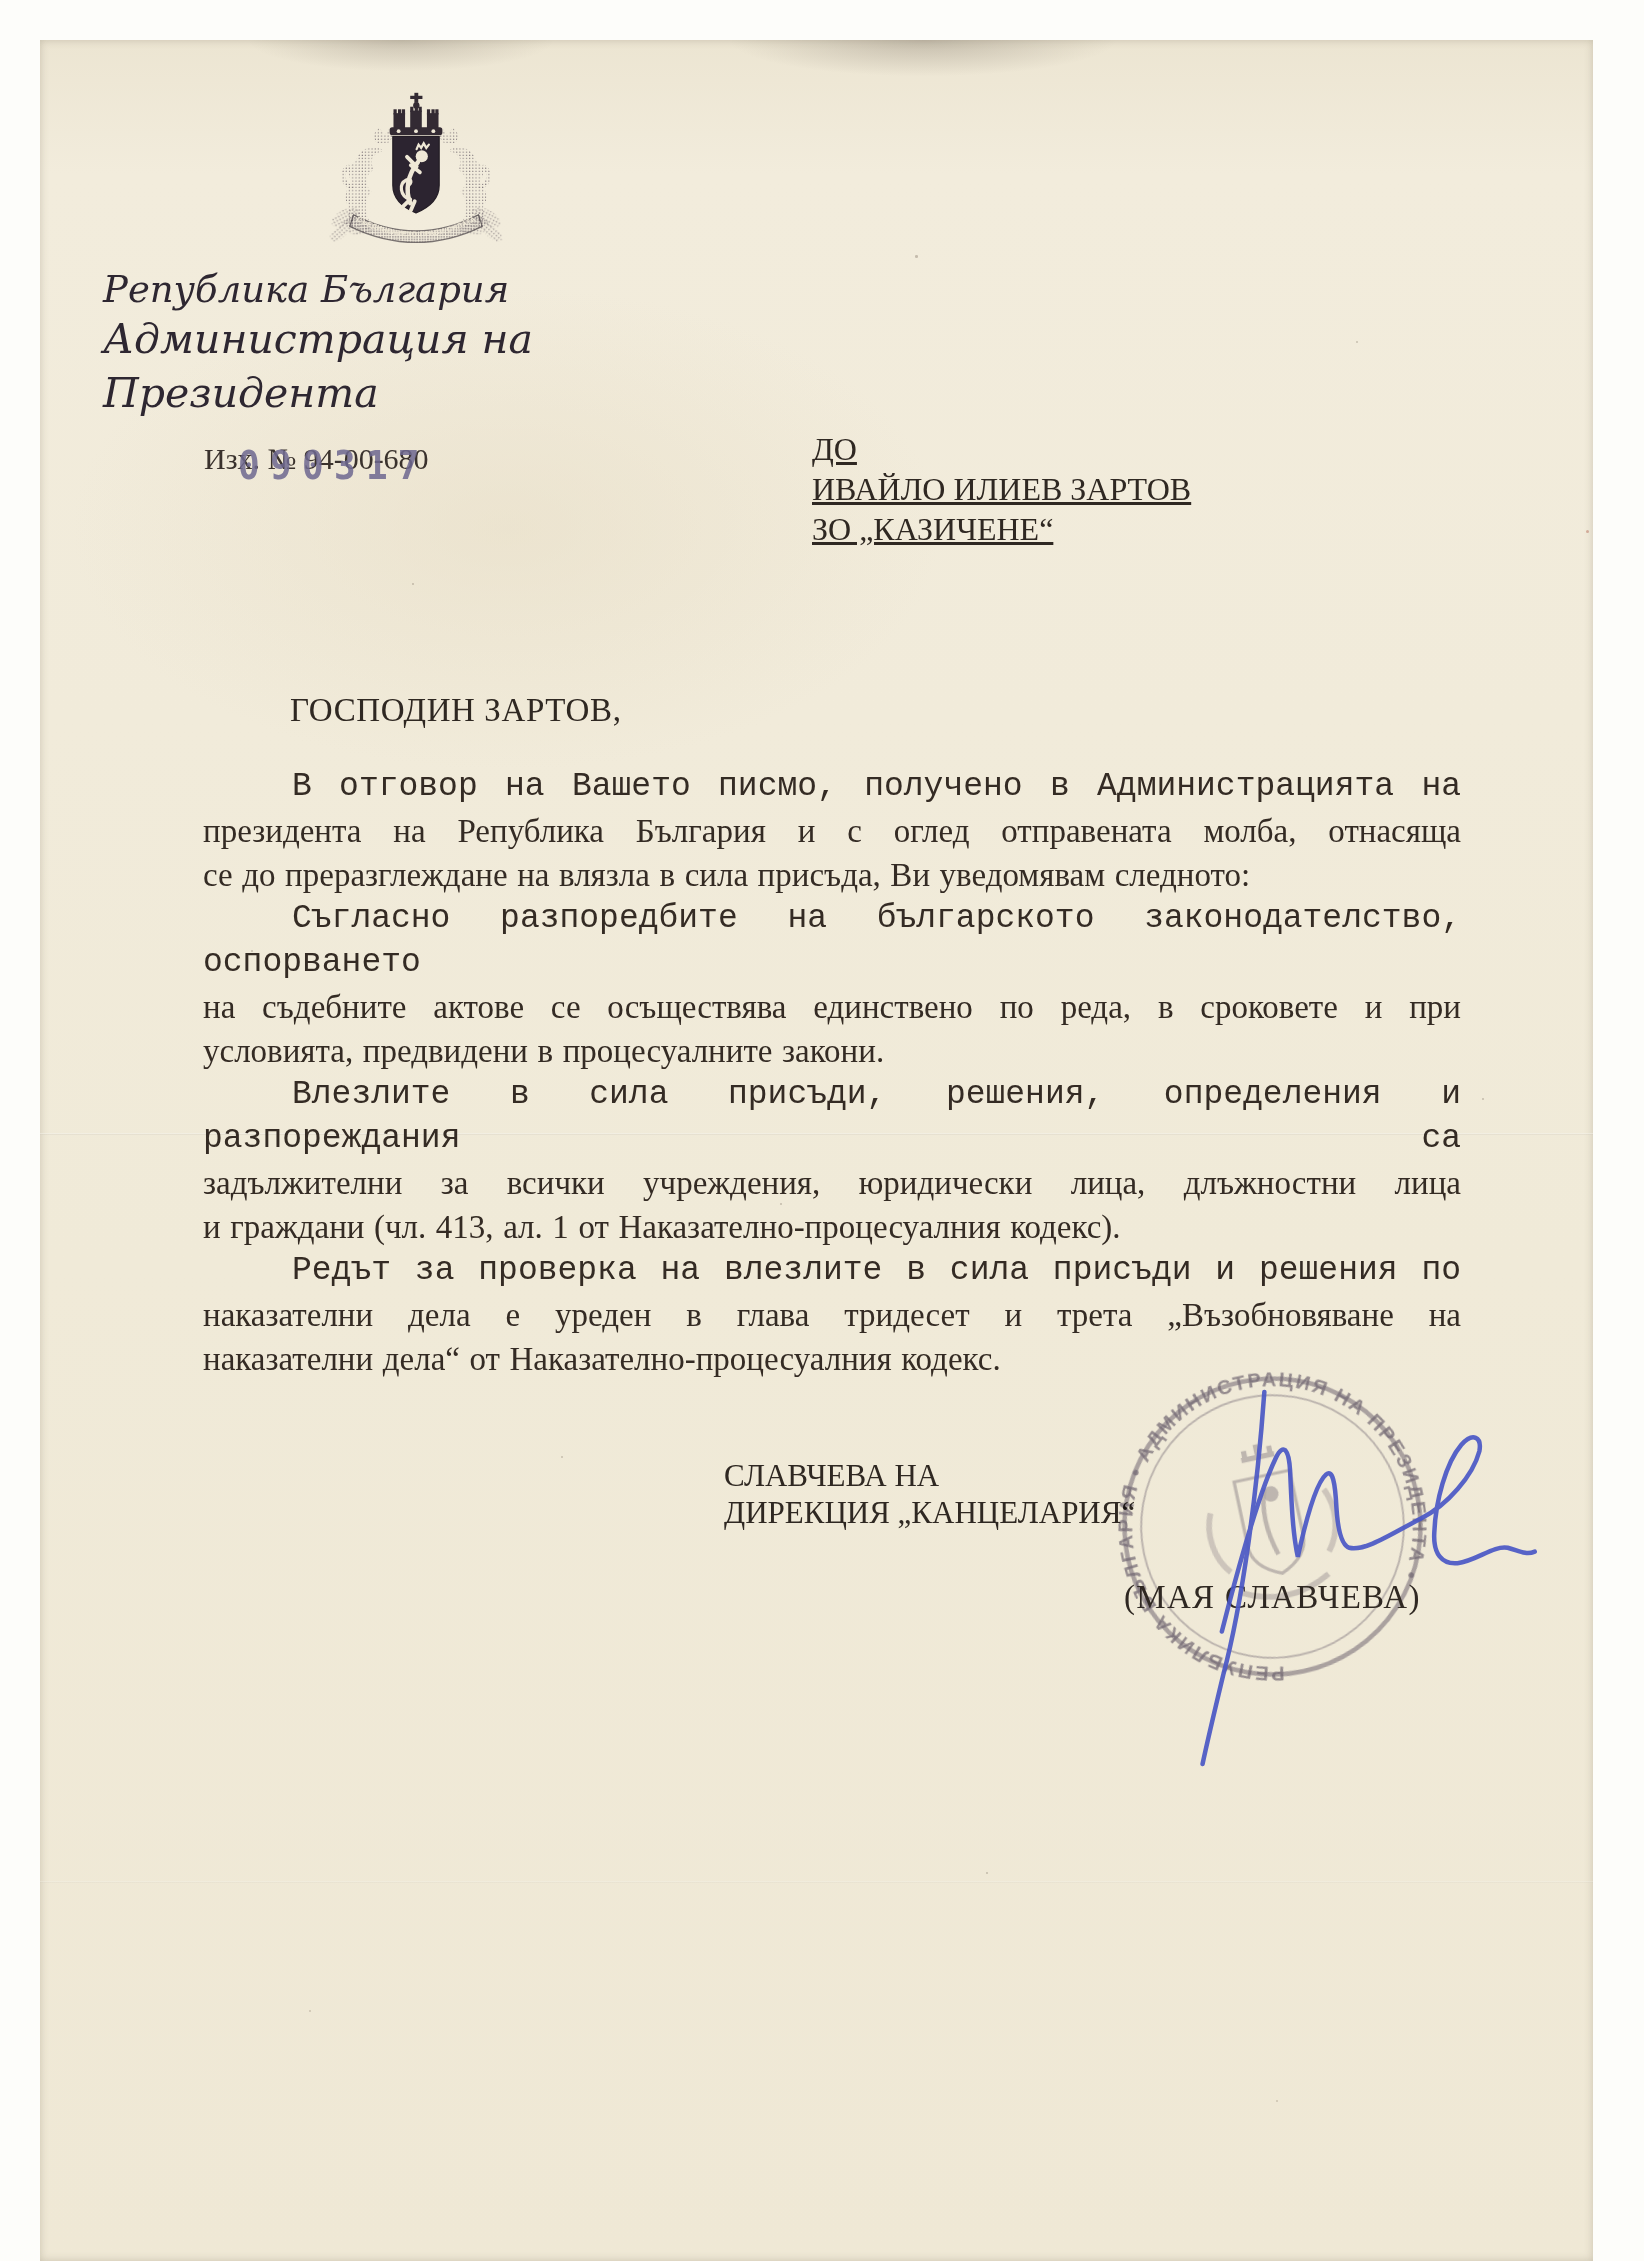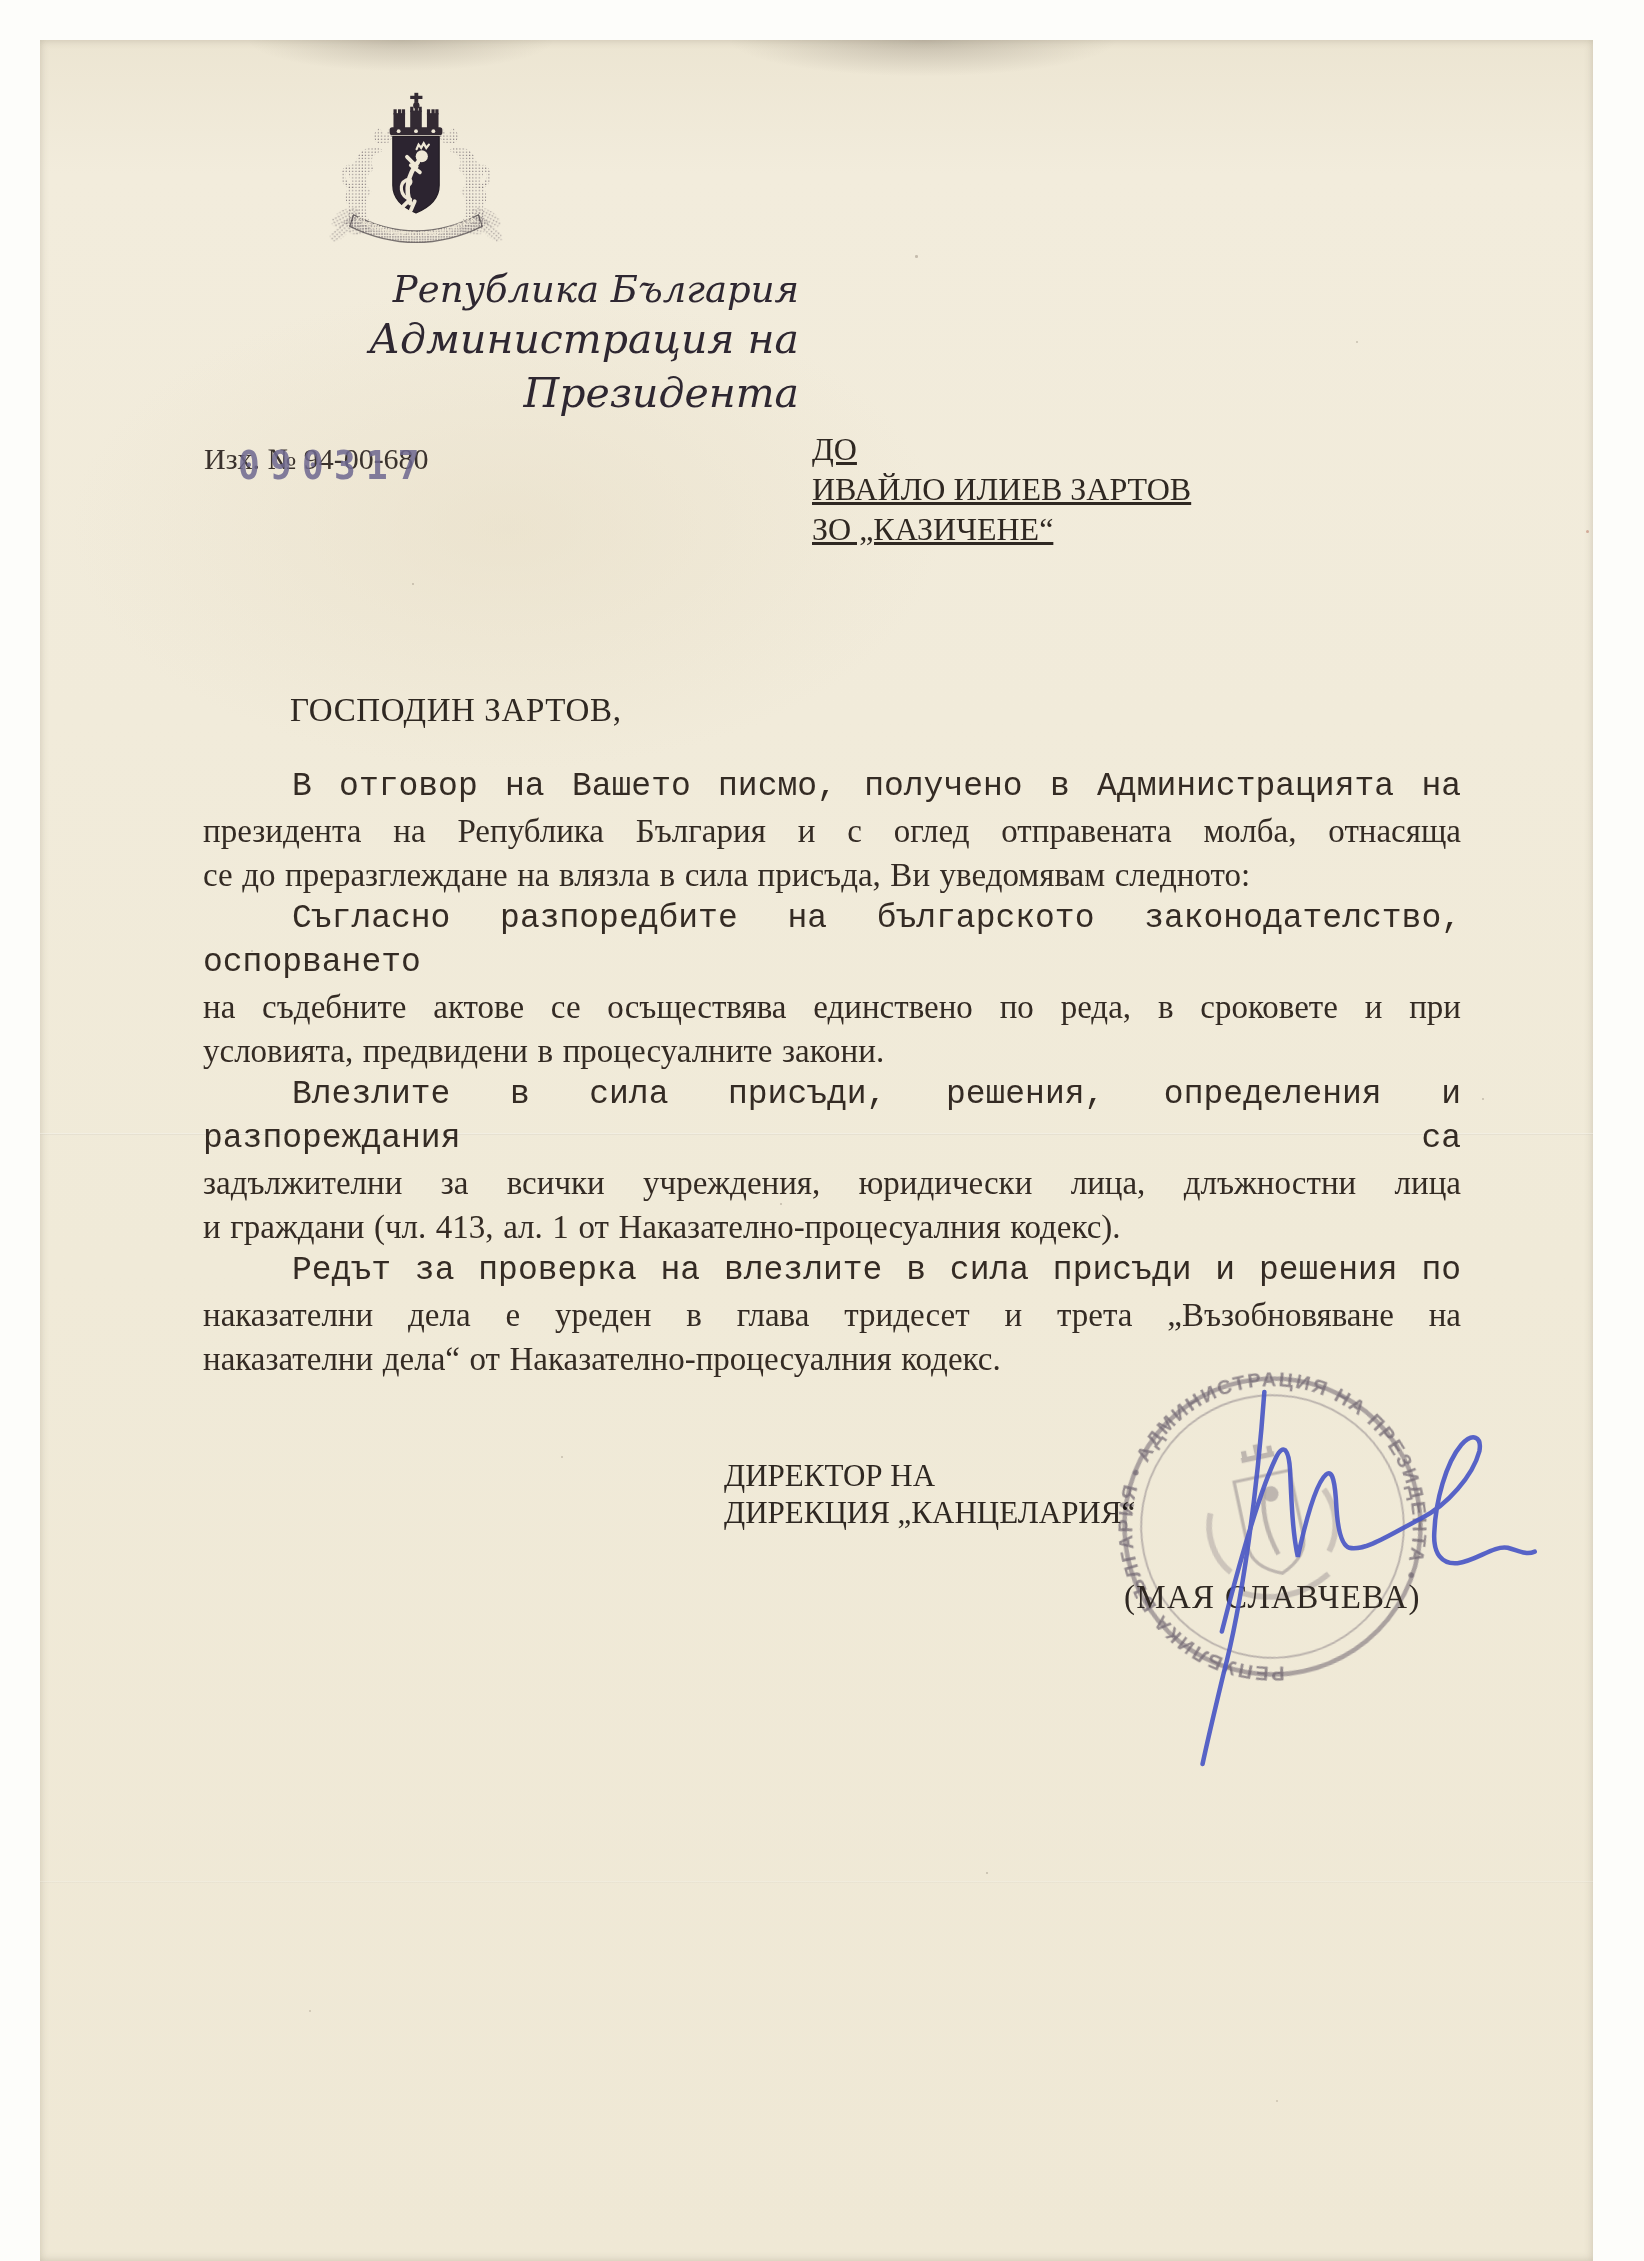--- a/index.html
+++ b/index.html
@@ -17,7 +17,7 @@
   .speck{position:absolute;border-radius:50%;}
   
   .emblem{position:absolute;left:276px;top:50px;}
-  .letterhead{position:absolute;left:63px;top:227px;width:696px;text-align:right;color:#2e2731;}
+  .letterhead{position:absolute;left:63px;top:227px;width:696px;text-align:left;color:#2e2731;}
   .lh1{font:italic 400 37px/45px "DejaVu Serif", serif;}
   .lh2{font:italic 400 41px/54px "DejaVu Serif", serif;}
   .refno{position:absolute;left:164px;top:353px;font:400 30px/36px "Liberation Serif",serif;color:#3a322d;margin-top:48px;}

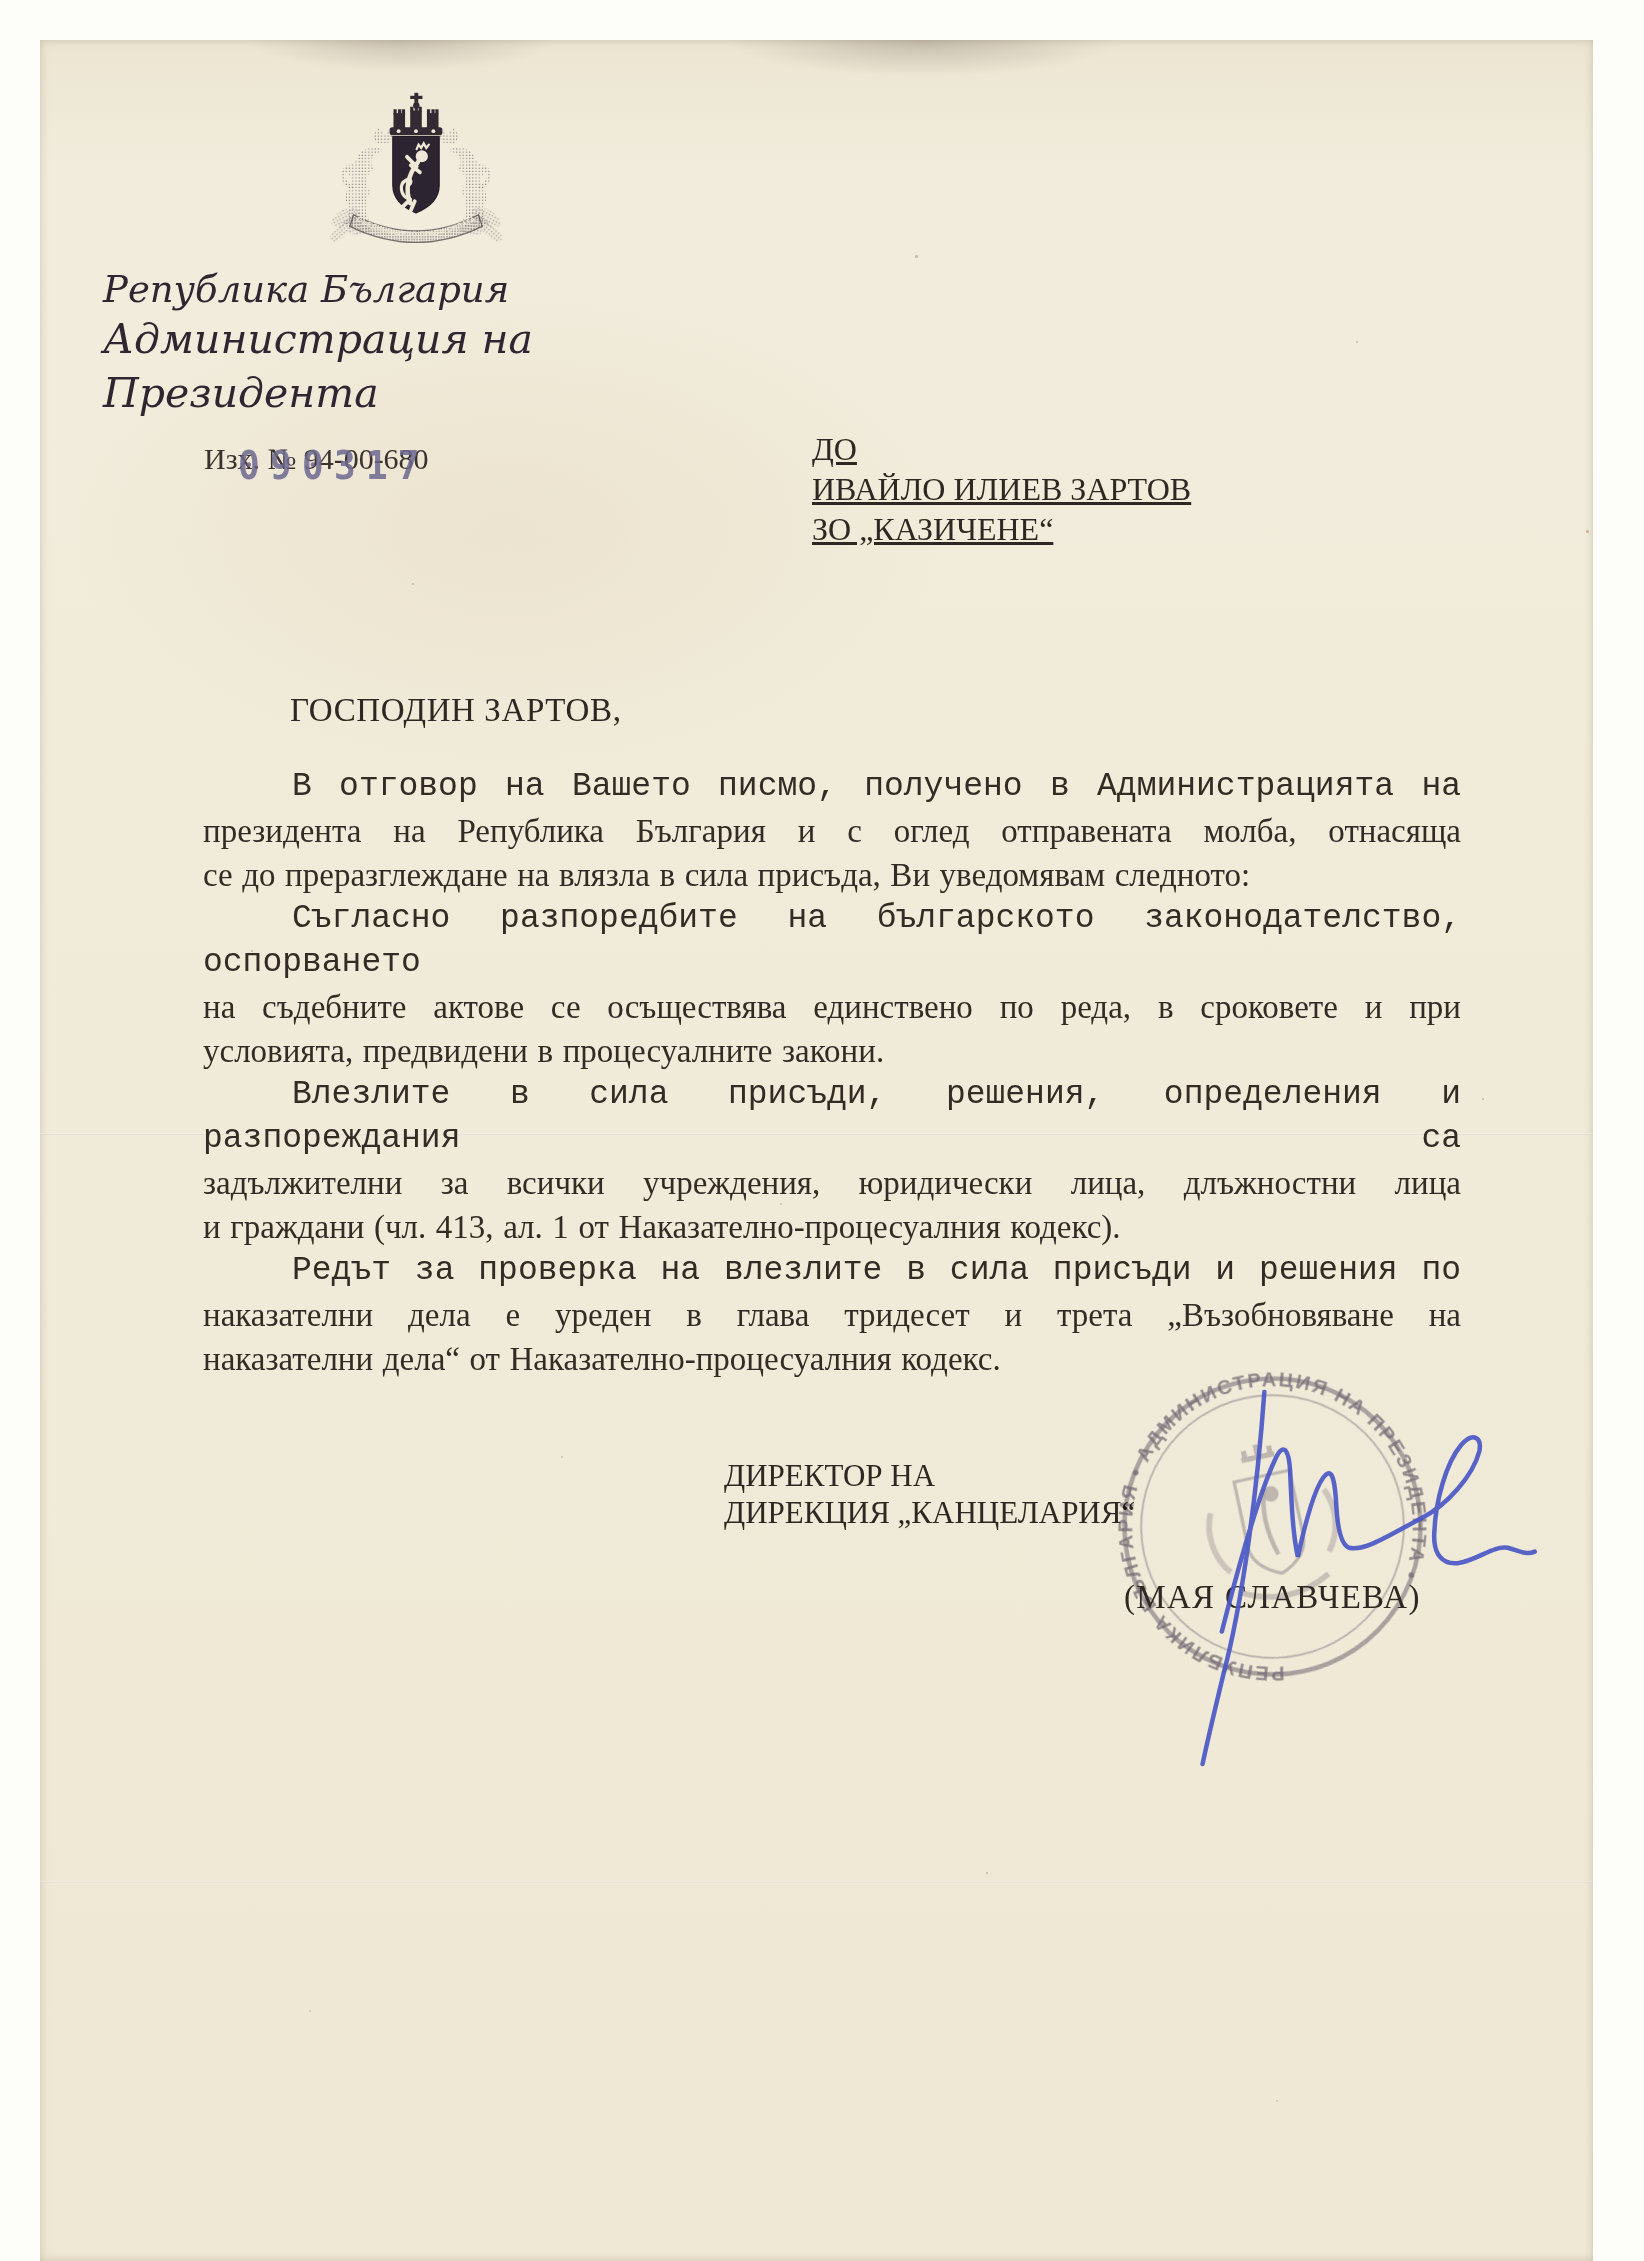--- a/index.html
+++ b/index.html
@@ -174,7 +174,7 @@
     </div>
 
     <div class="sigtitle">
-      <div>ДИРЕКТОР НА</div>
+      <div>СЛАВЧЕВА НА</div>
       <div>ДИРЕКЦИЯ „КАНЦЕЛАРИЯ“</div>
     </div>
 

